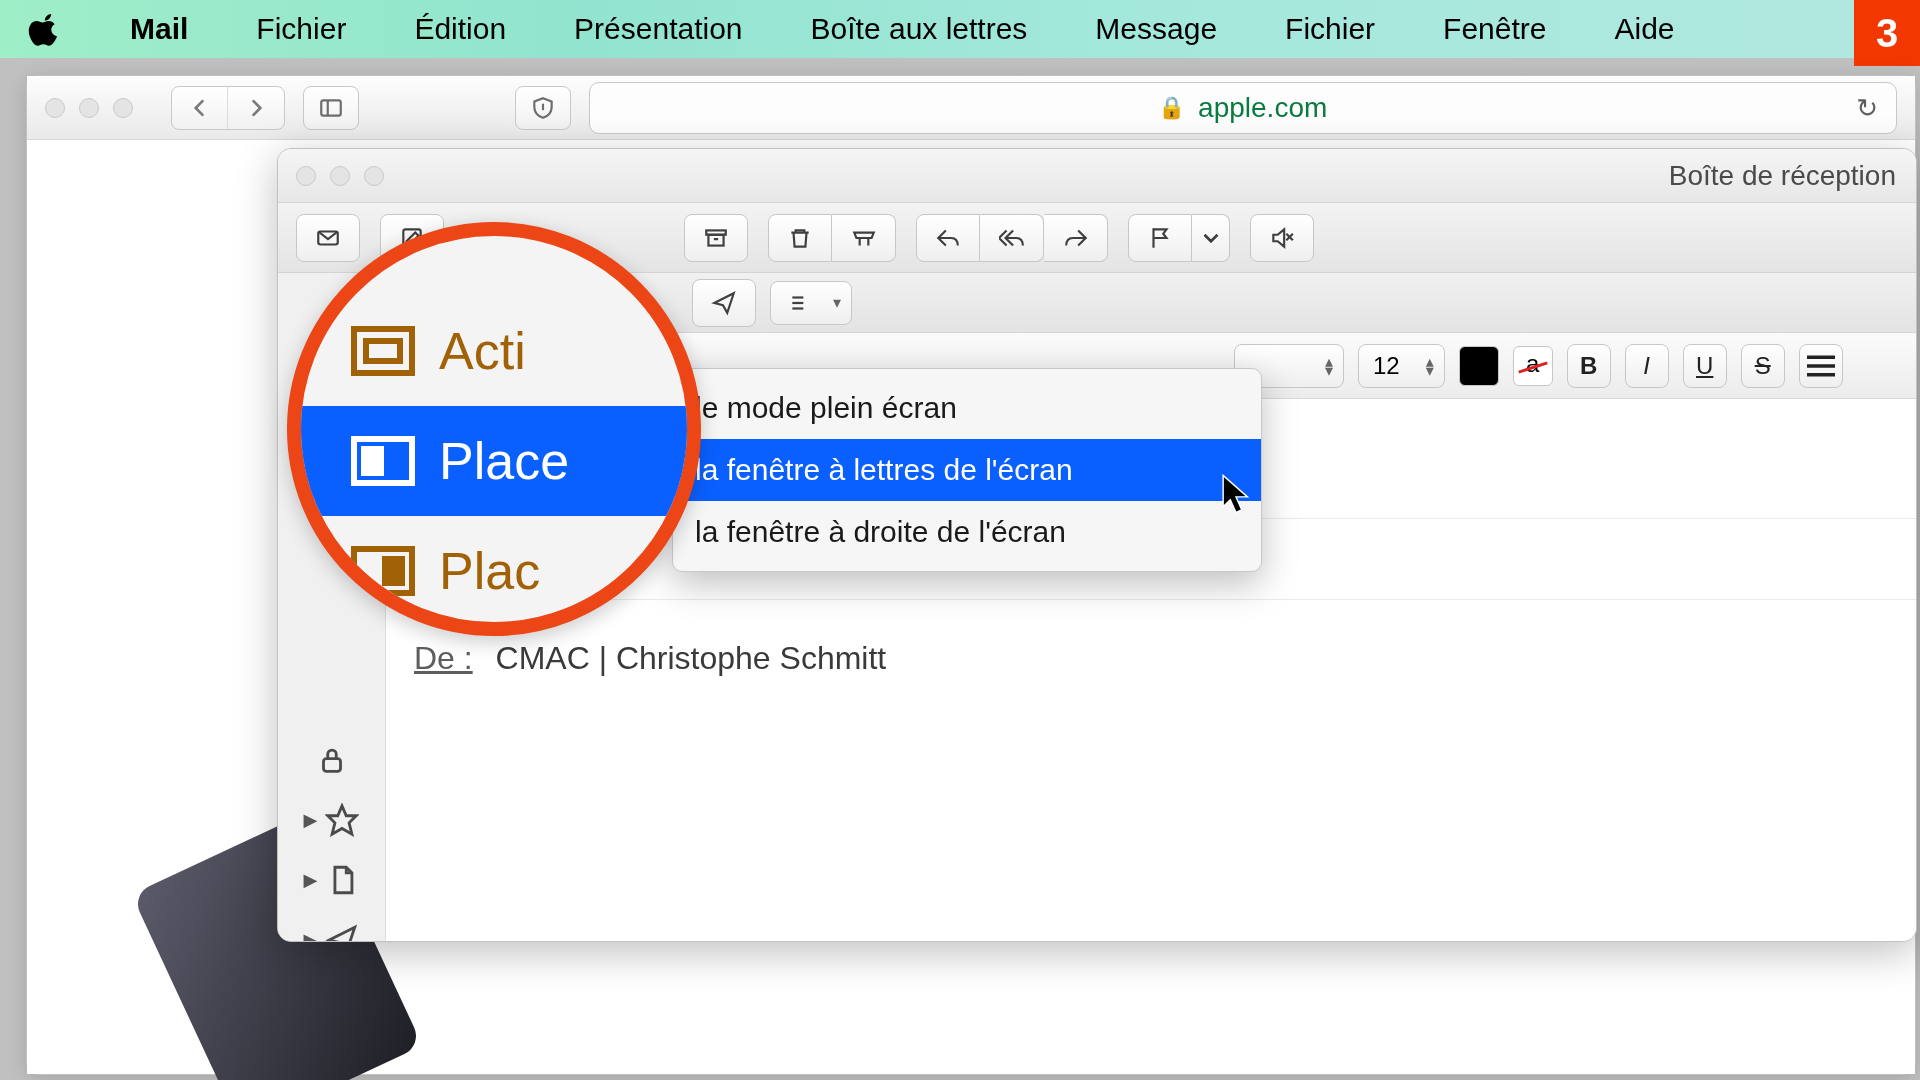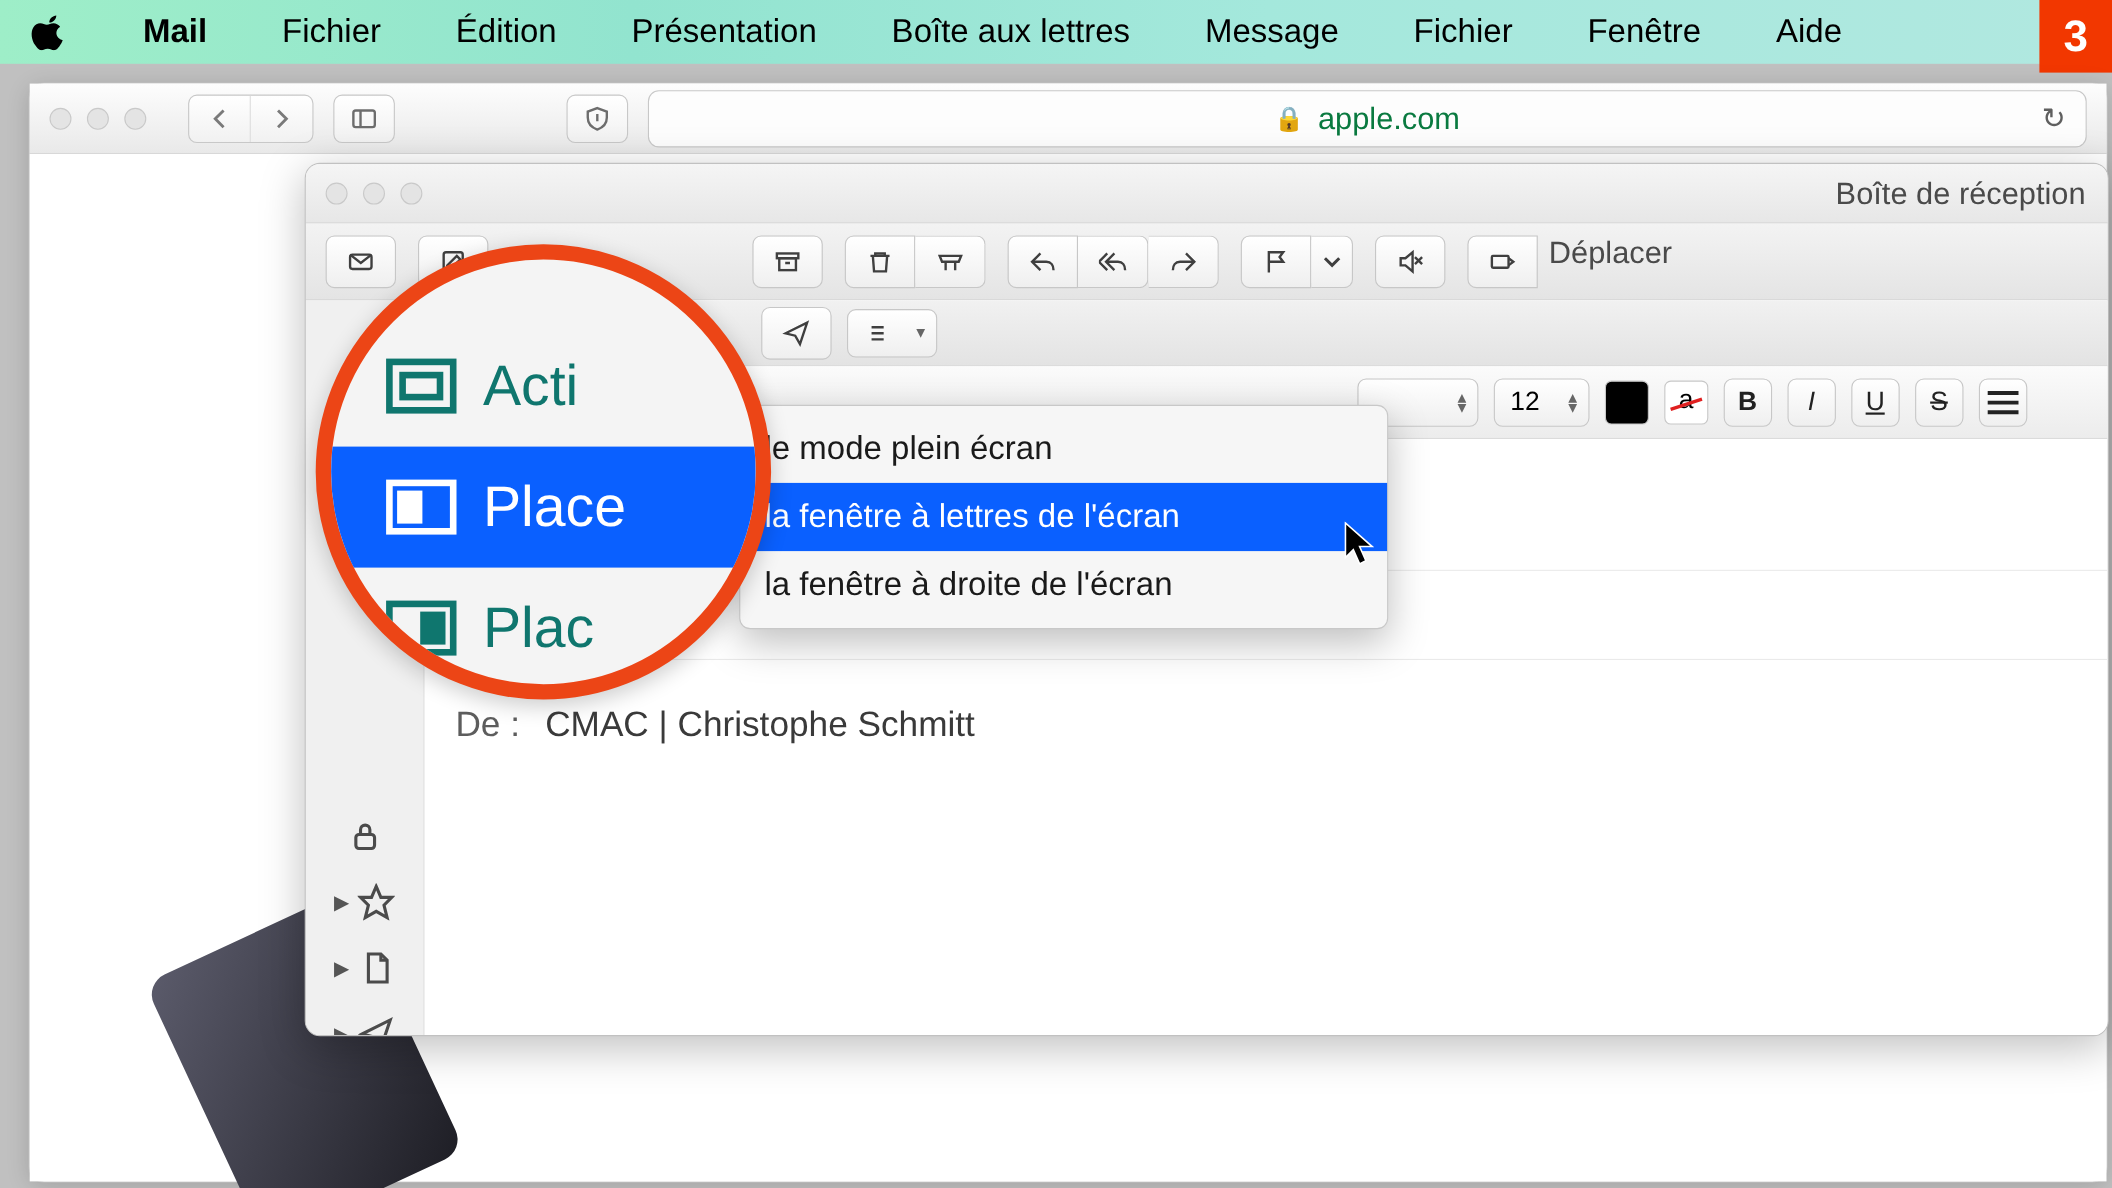--- a/index.html
+++ b/index.html
@@ -391,15 +391,6 @@
           <line x1="22" y1="8" x2="16" y2="14"></line>
         </svg>
     </div>
-    <div class="group">
-      <div class="tool joined-first">
-        <svg viewBox="0 0 24 24" fill="none" stroke="#3f3f3f" stroke-width="2">
-            <rect x="3" y="7" width="14" height="10" rx="1"></rect>
-            <polyline points="17 9 21 12 17 15"></polyline>
-          </svg>
-      </div>
-      <div class="label">Déplacer</div>
-    </div>
   </div>
 
   <div class="sidebar">

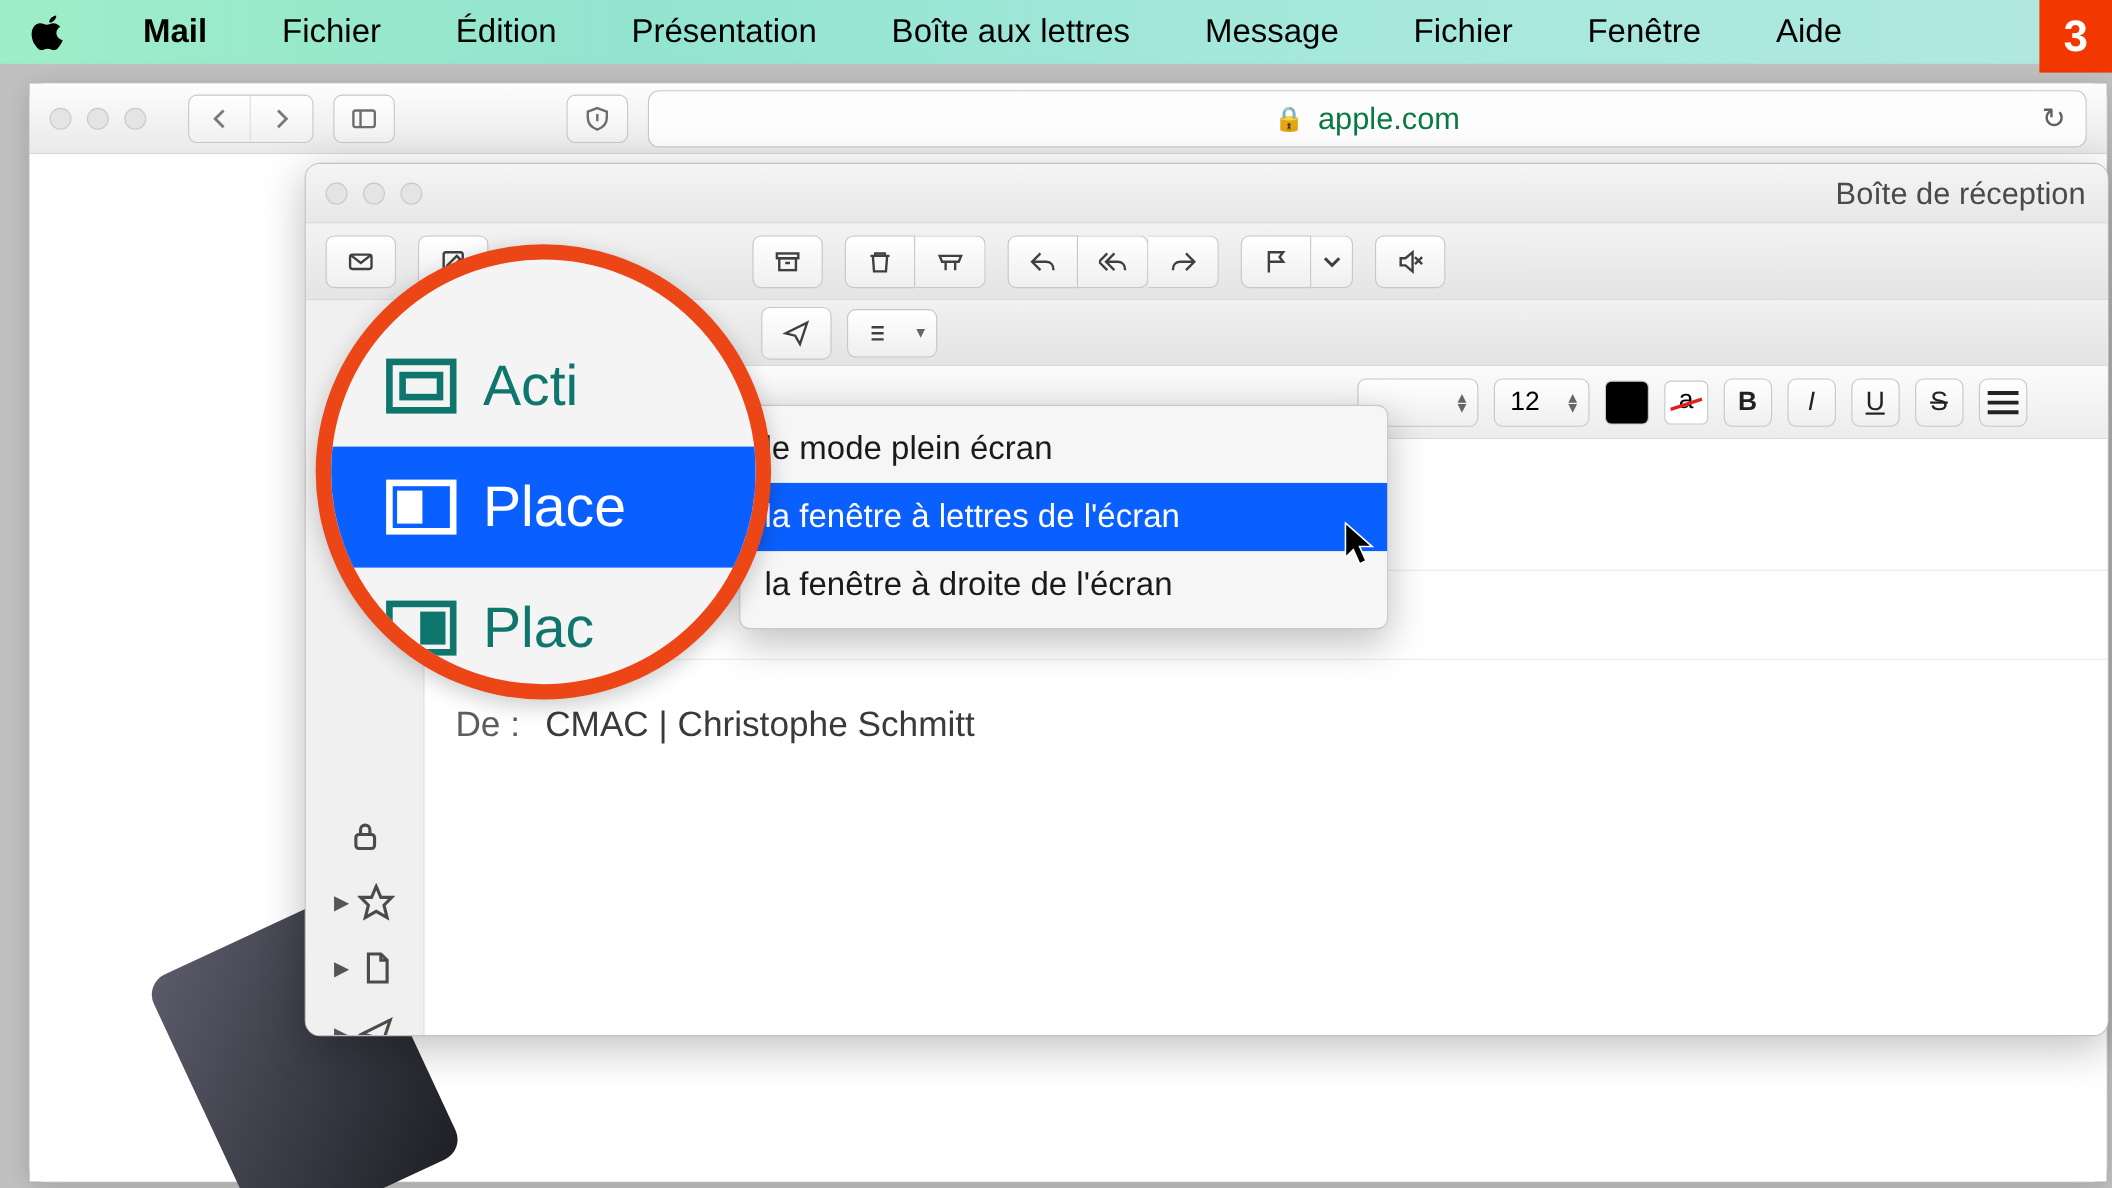--- a/index.html
+++ b/index.html
@@ -230,7 +230,7 @@
   }
   .magnifier .mrow {
     display:flex; align-items:center; gap:24px;
-    height:110px; padding:0 50px; font-size:52px; color:#0f766e;
+    height:110px; padding:0 50px; font-size:52px; color:#a16207;
     white-space:nowrap;
   }
   .magnifier .mrow.sel { background:#0a60ff; color:#fff; }

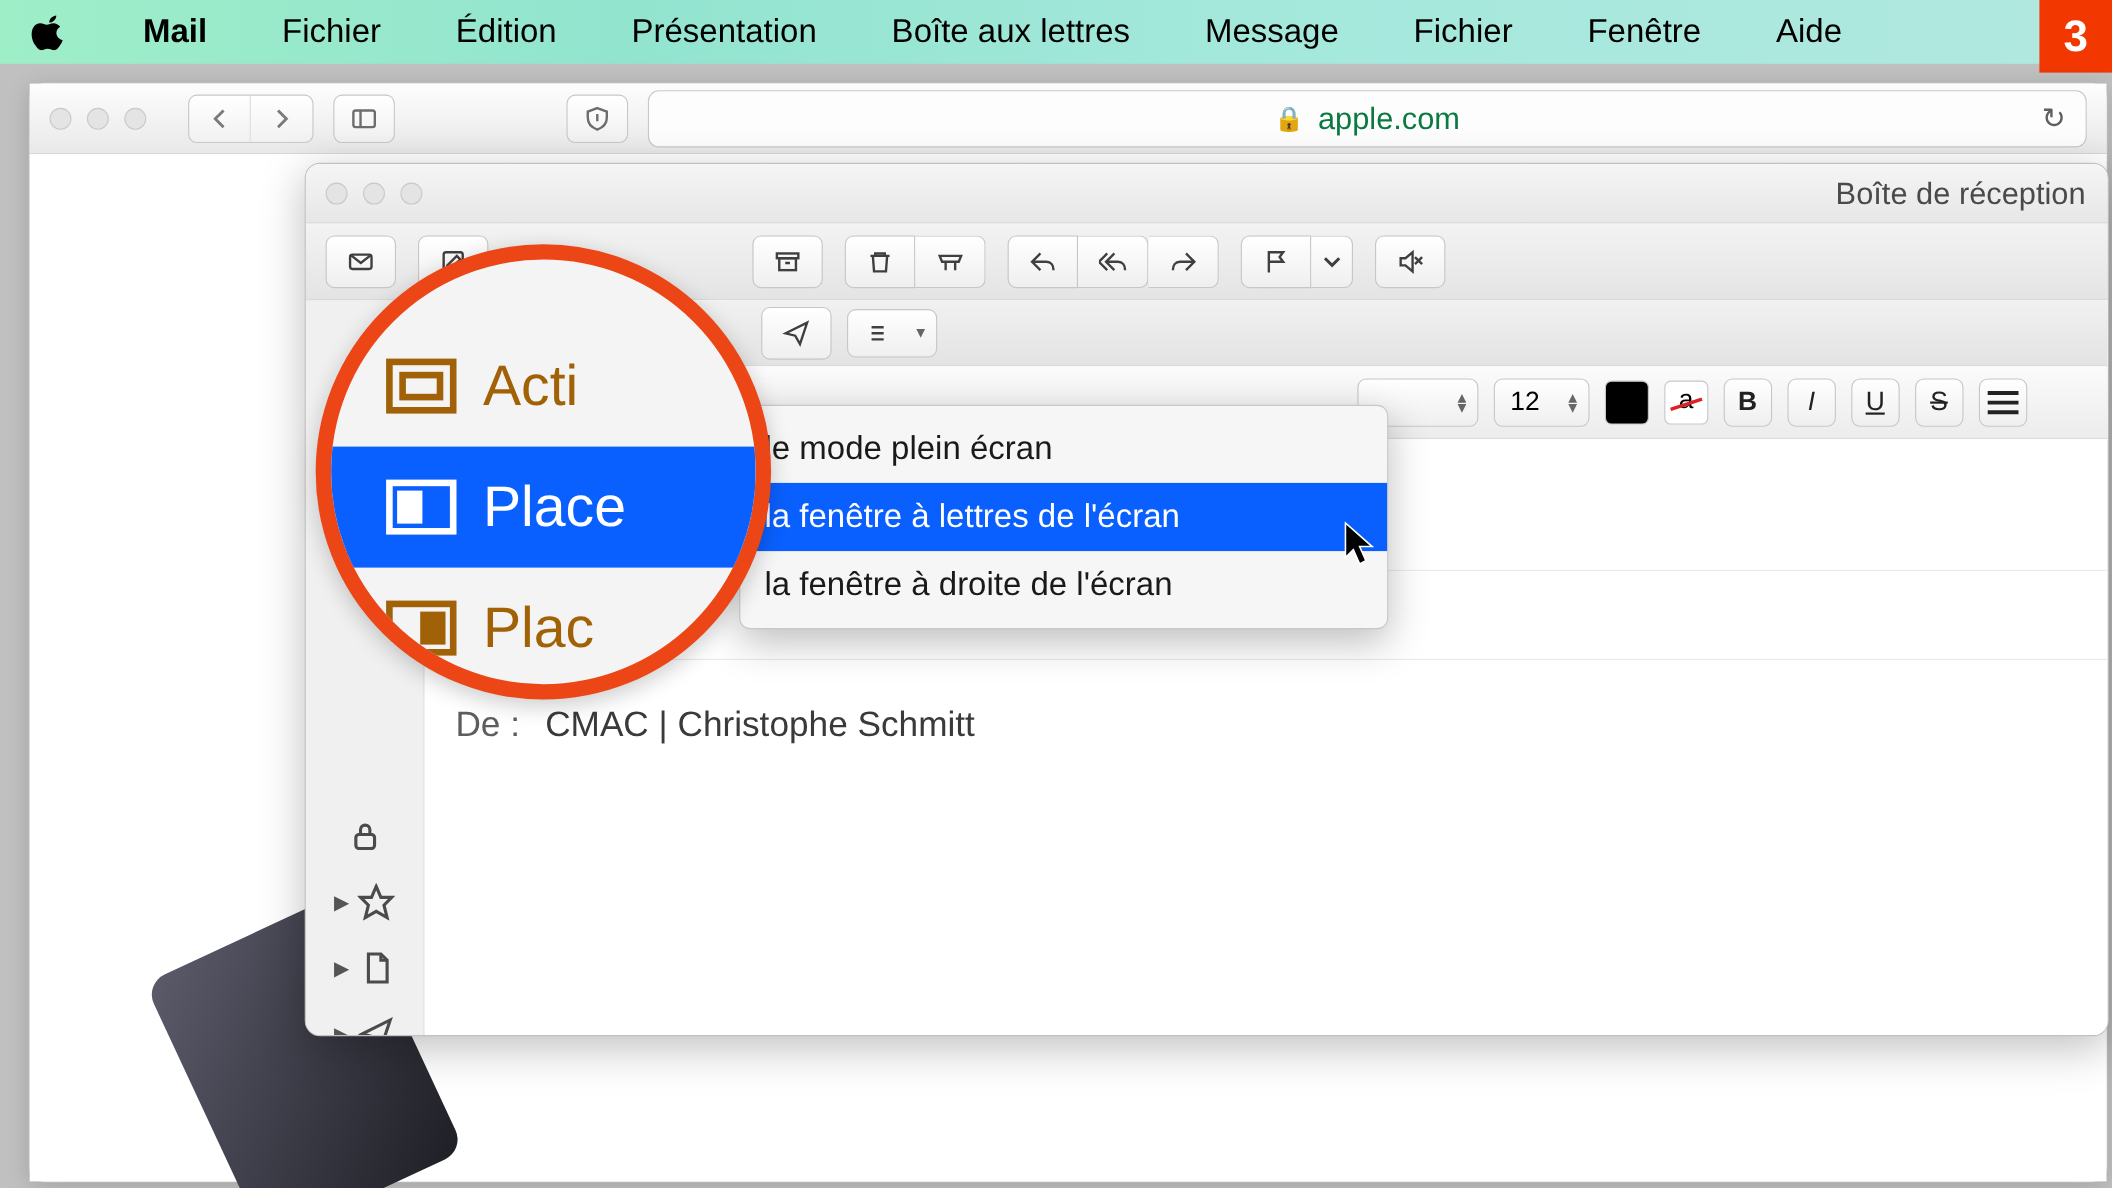--- a/index.html
+++ b/index.html
@@ -195,7 +195,7 @@
     padding: 40px 28px; font-size:32px; color:#3a3a3a;
     border-top:1px solid #eaeaea; margin-top:80px;
   }
-  .from-line .lab { color:#5d5d5d; margin-right:14px; }
+  .from-line .lab { color:#5d5d5d; margin-right:14px;text-decoration:underline; }
 
   
   .split-menu {

